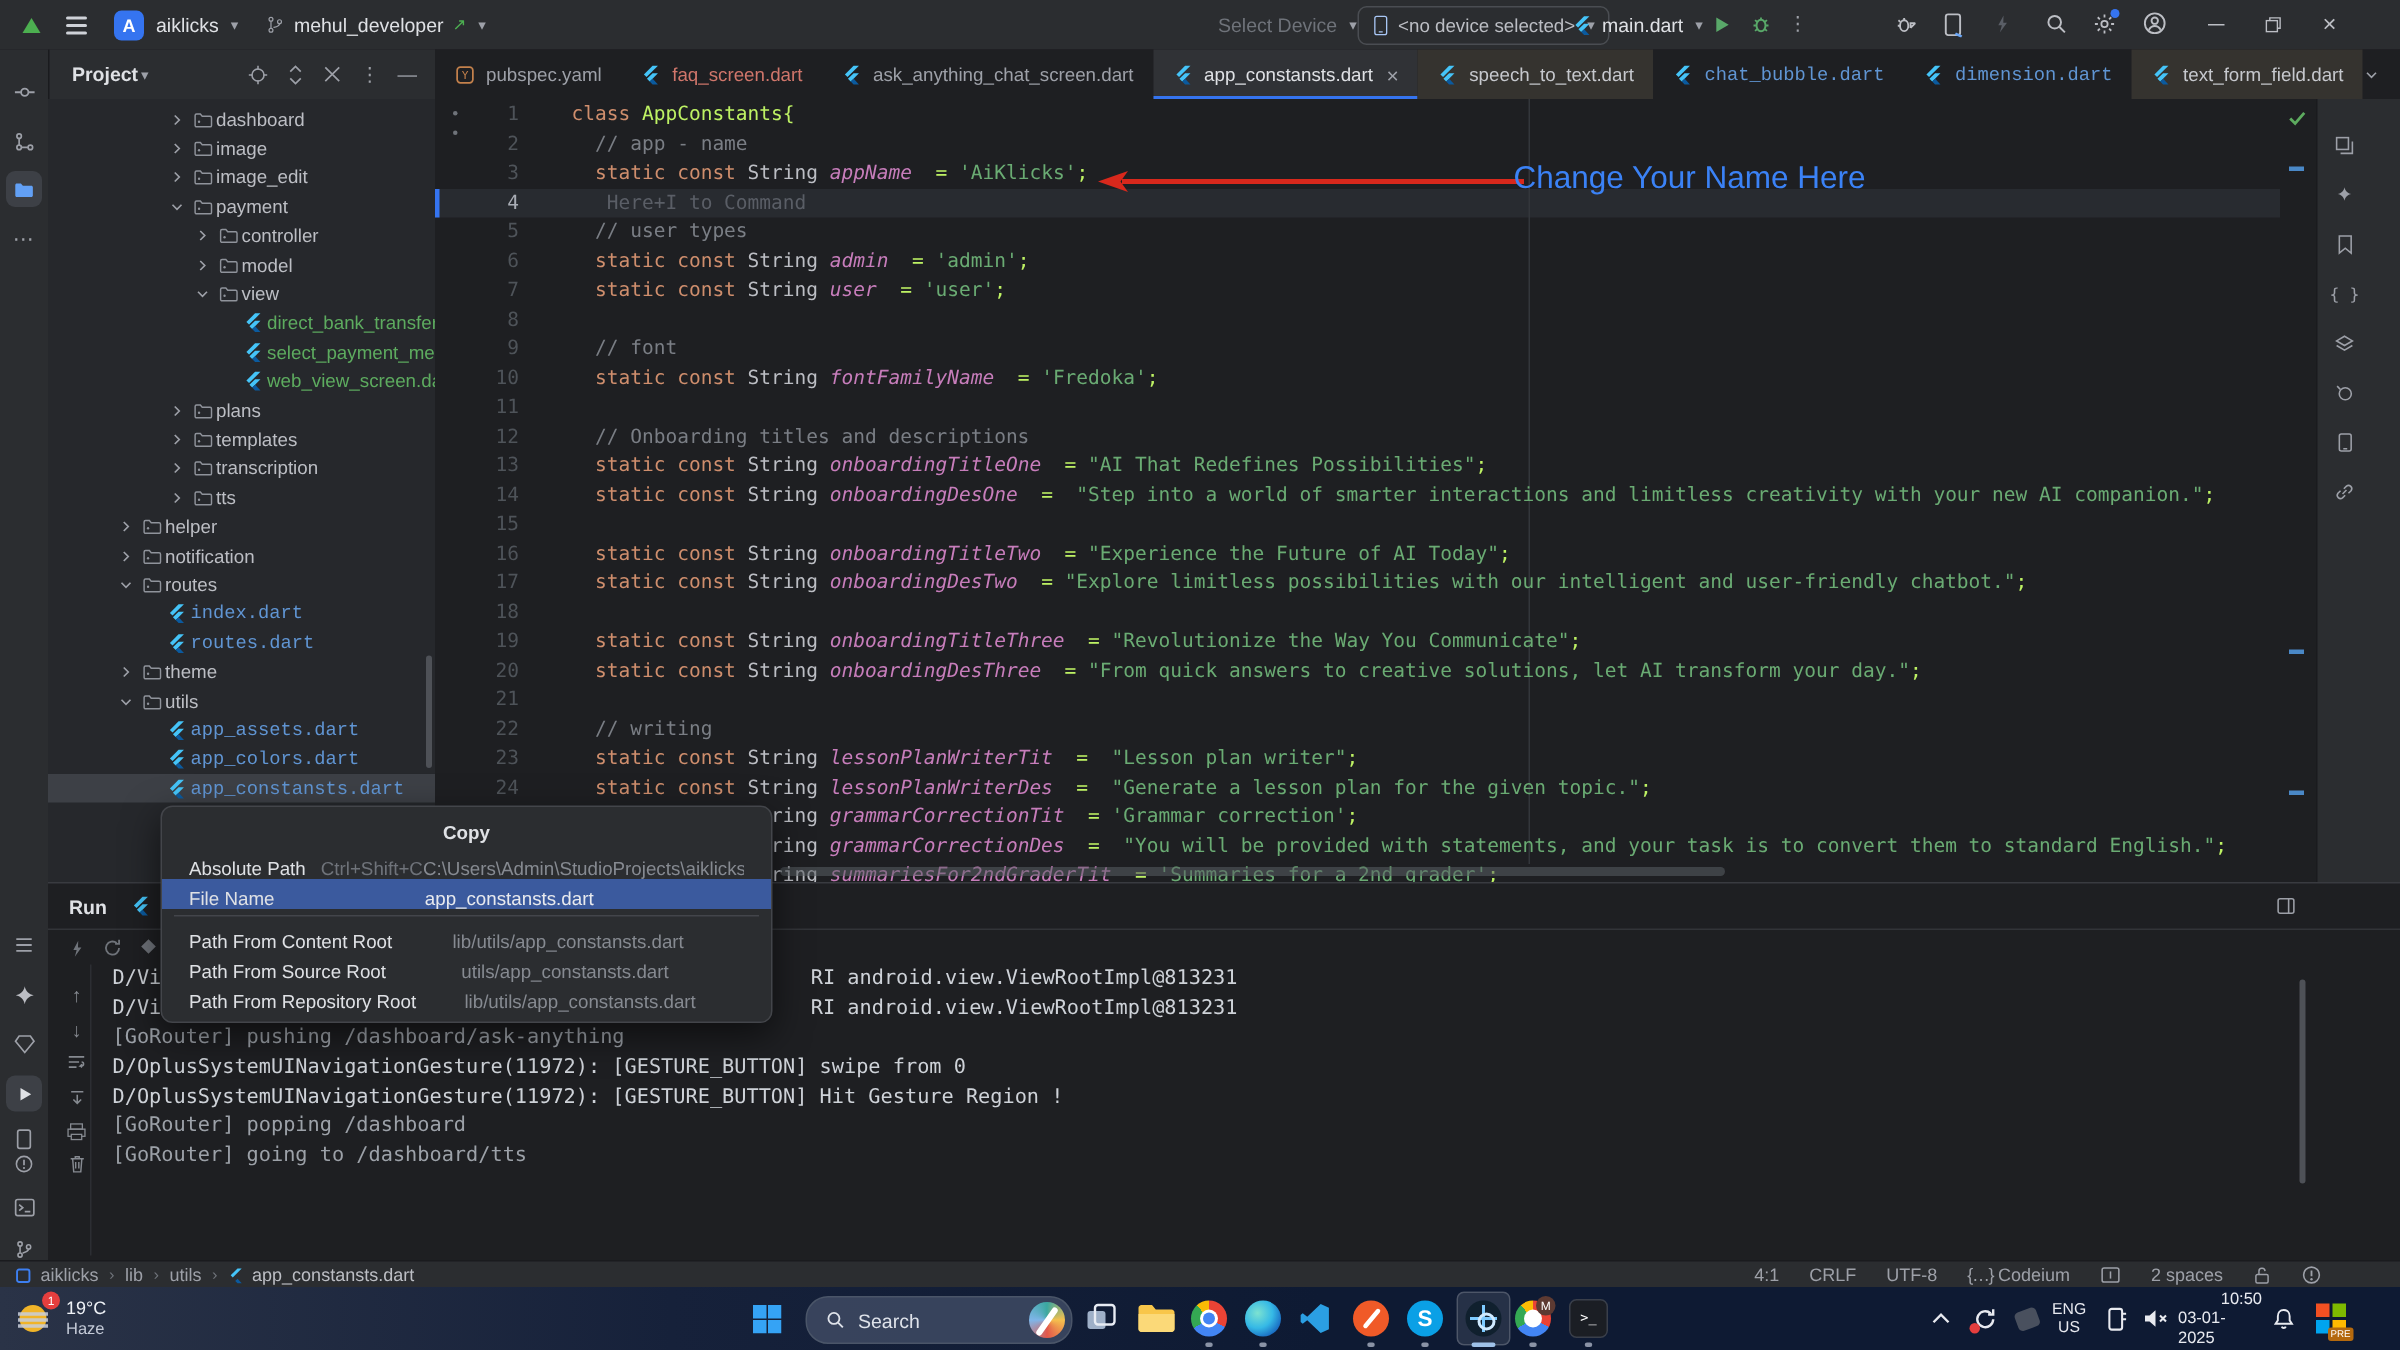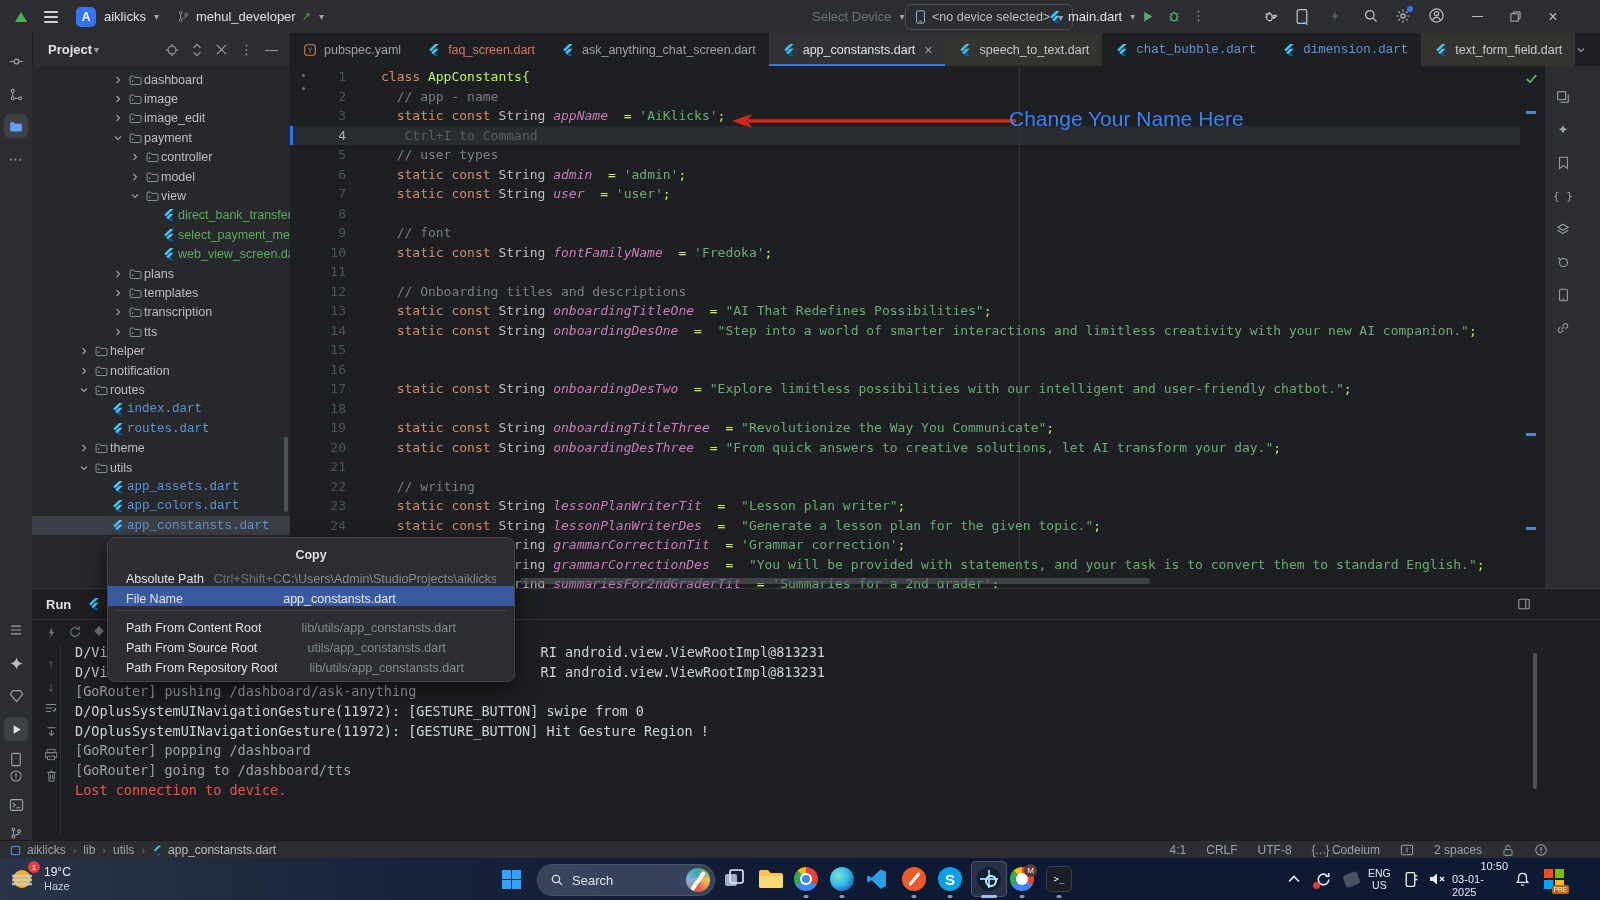--- a/index.html
+++ b/index.html
@@ -746,7 +746,7 @@
    </div>
         <div class="codeline">
      <span class="ln" style="color:#a9adb5">4</span>
-     <span class="ct"><span class="tok-hint">   Ctrl+I to Command</span></span>
+     <span class="ct"><span class="tok-hint">   Here+I to Command</span></span>
    </div>
         <div class="codeline">
      <span class="ln" style="">5</span>

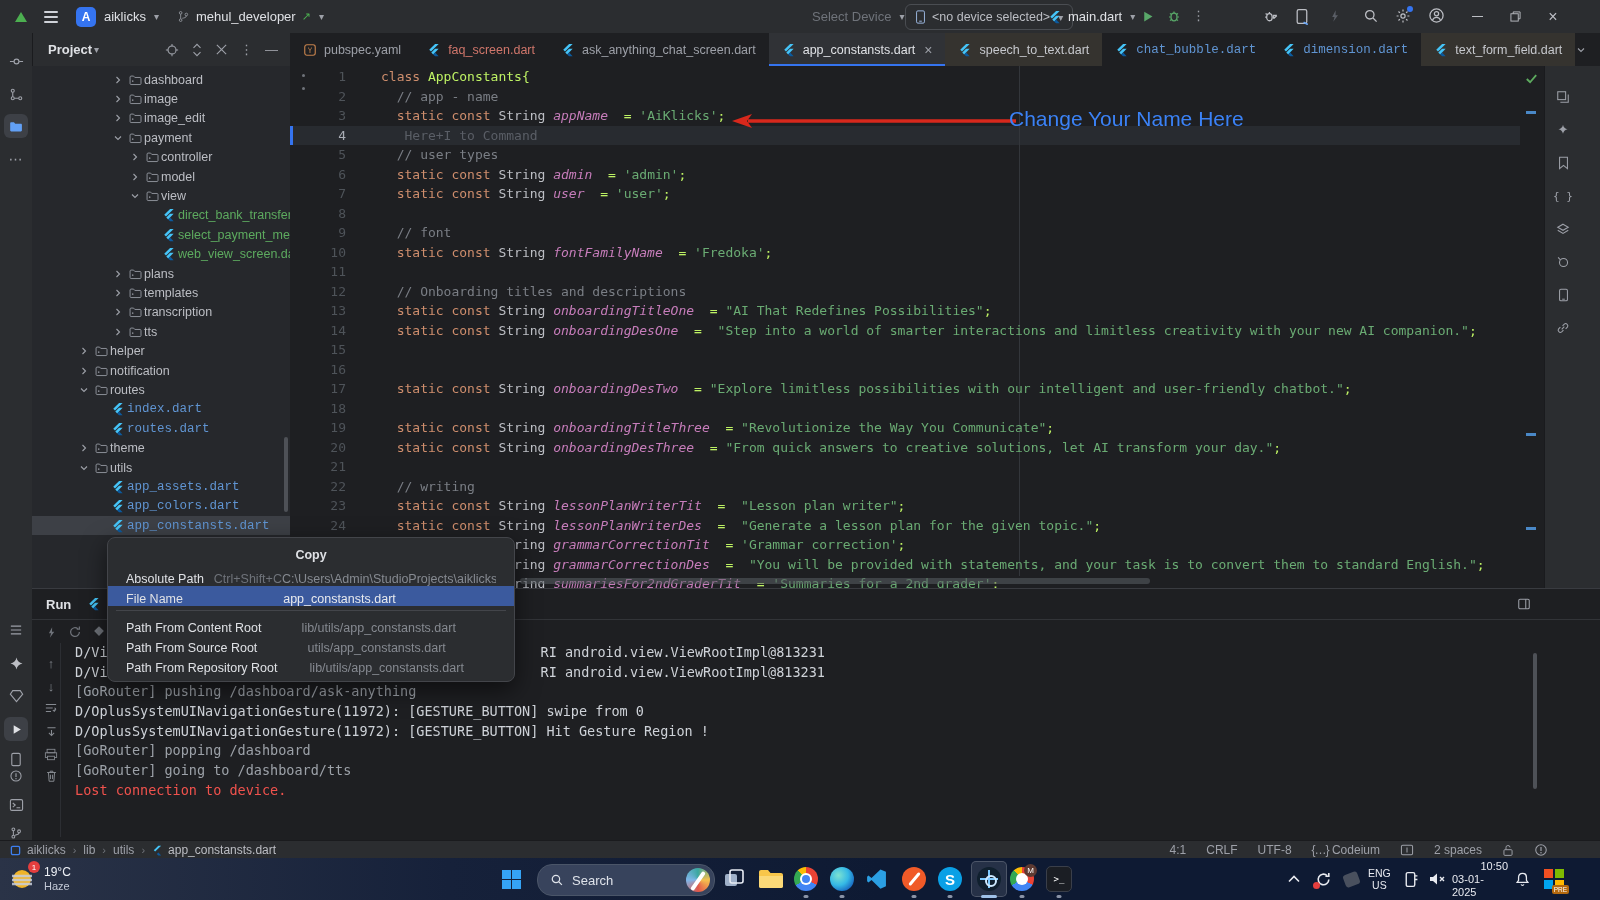--- a/index.html
+++ b/index.html
@@ -794,6 +794,7 @@
    </div>
         <div class="codeline">
      <span class="ln" style="">16</span>
+     <span class="ct"><span class="tok-kw">  static const </span><span class="tok-typ">String </span><span class="tok-fld">onboardingTitleTwo</span><span class="tok-pln">  = </span><span class="tok-str">"Experience the Future of AI Today"</span><span class="tok-pln">;</span></span>
    </div>
         <div class="codeline">
      <span class="ln" style="">17</span>

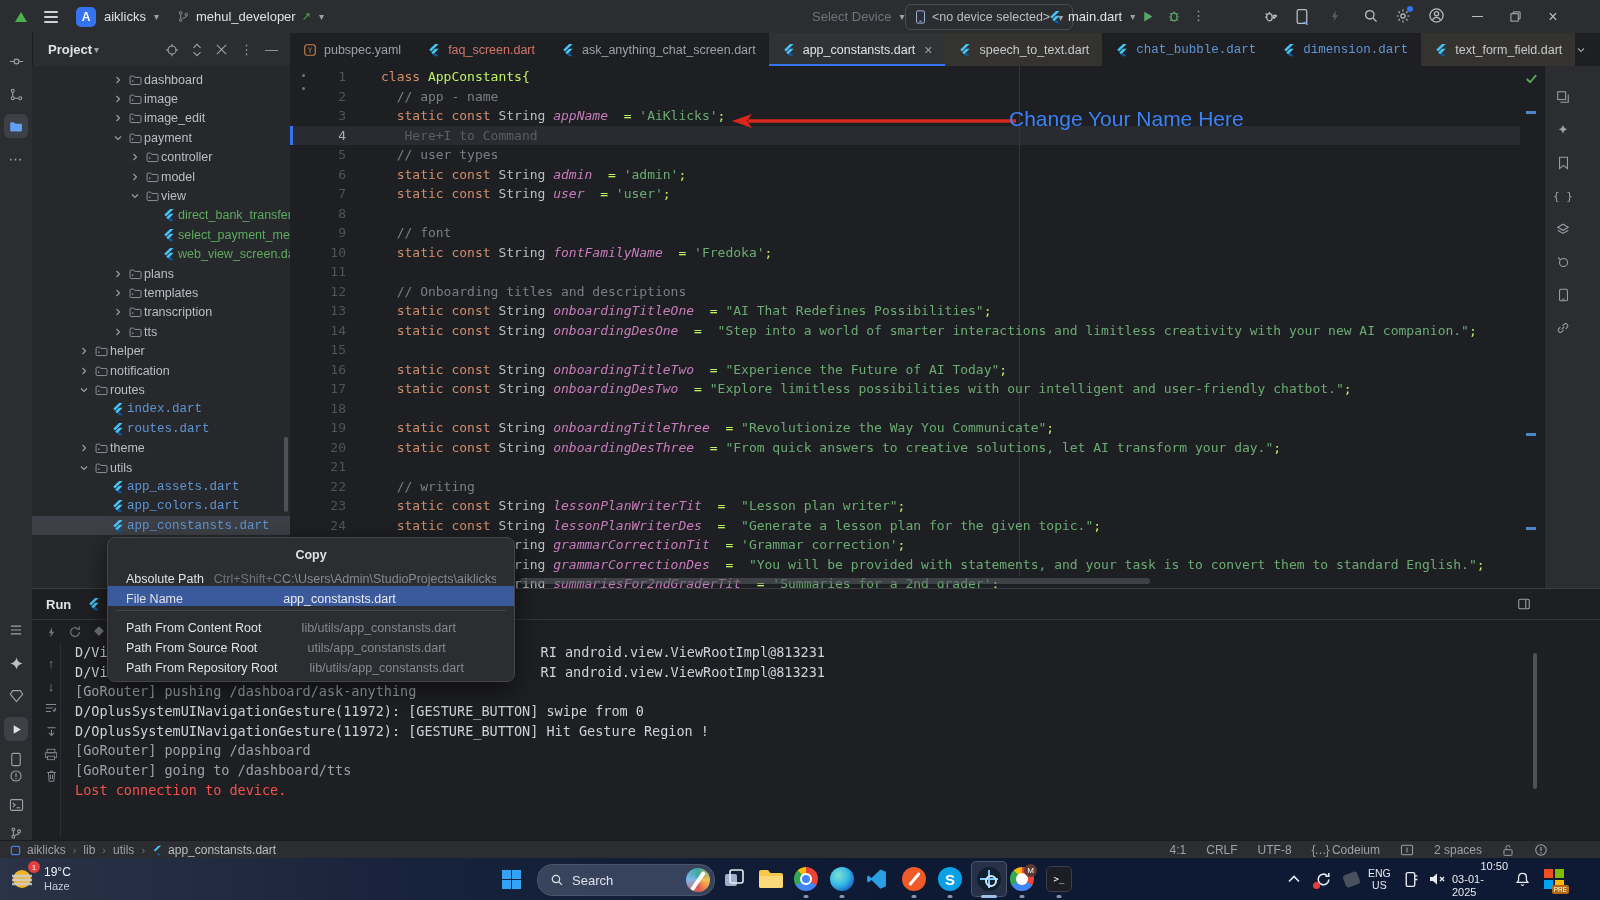--- a/index.html
+++ b/index.html
@@ -925,7 +925,6 @@
         <div class="cline c-bright">D/OplusSystemUINavigationGesture(11972): [GESTURE_BUTTON] Hit Gesture Region !</div>
         <div class="cline c-dim">[GoRouter] popping /dashboard</div>
         <div class="cline c-dim">[GoRouter] going to /dashboard/tts</div>
-        <div class="cline c-red">Lost connection to device.</div>
       </div>
     <div class="abs" style="left:1501px;top:64px;width:4px;height:136px;border-radius:2px;background:#4e5157"></div>
   </div>

